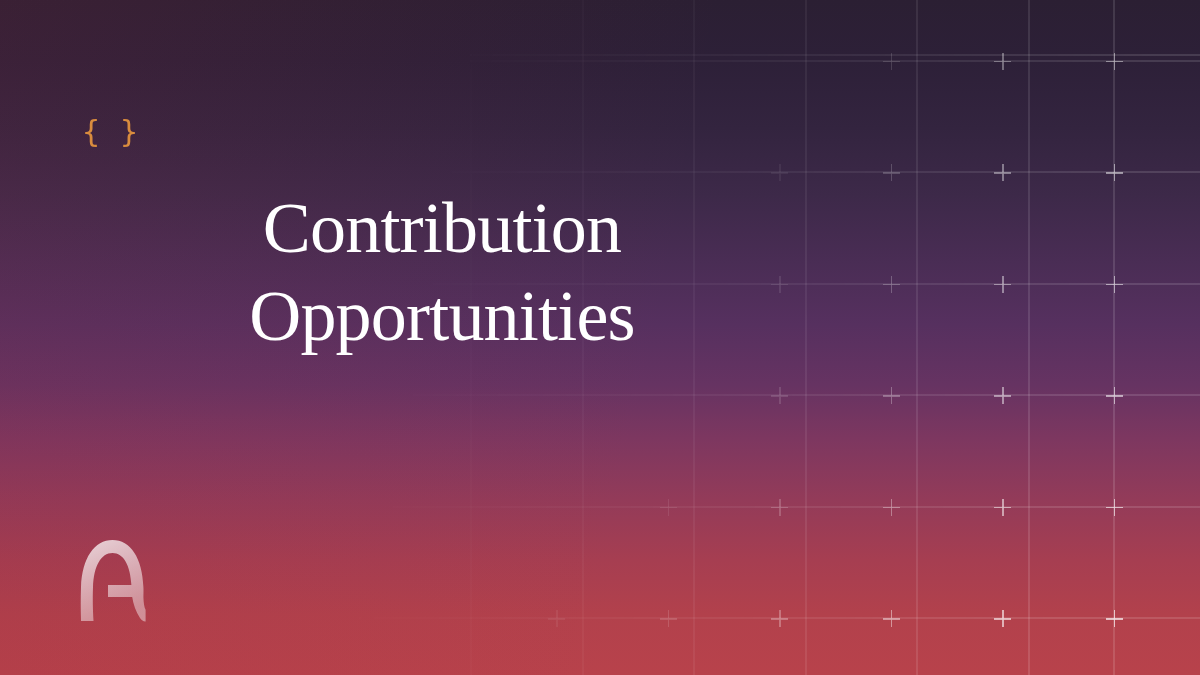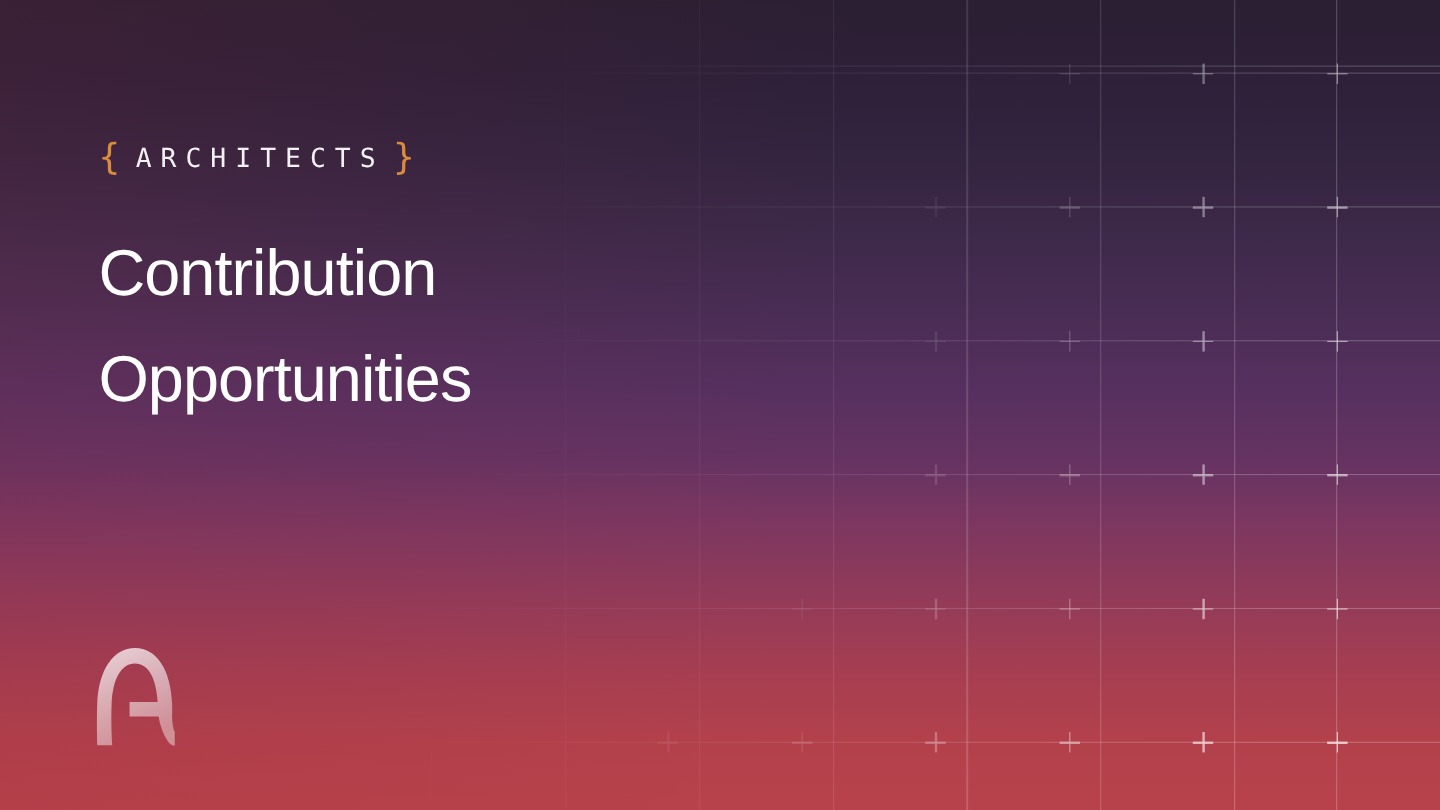--- a/index.html
+++ b/index.html
@@ -174,7 +174,6 @@
 
     <div class="eyebrow">
       <span class="brace left">{</span>
-      <span class="word">ARCHITECTS</span>
       <span class="brace right">}</span>
     </div>
 

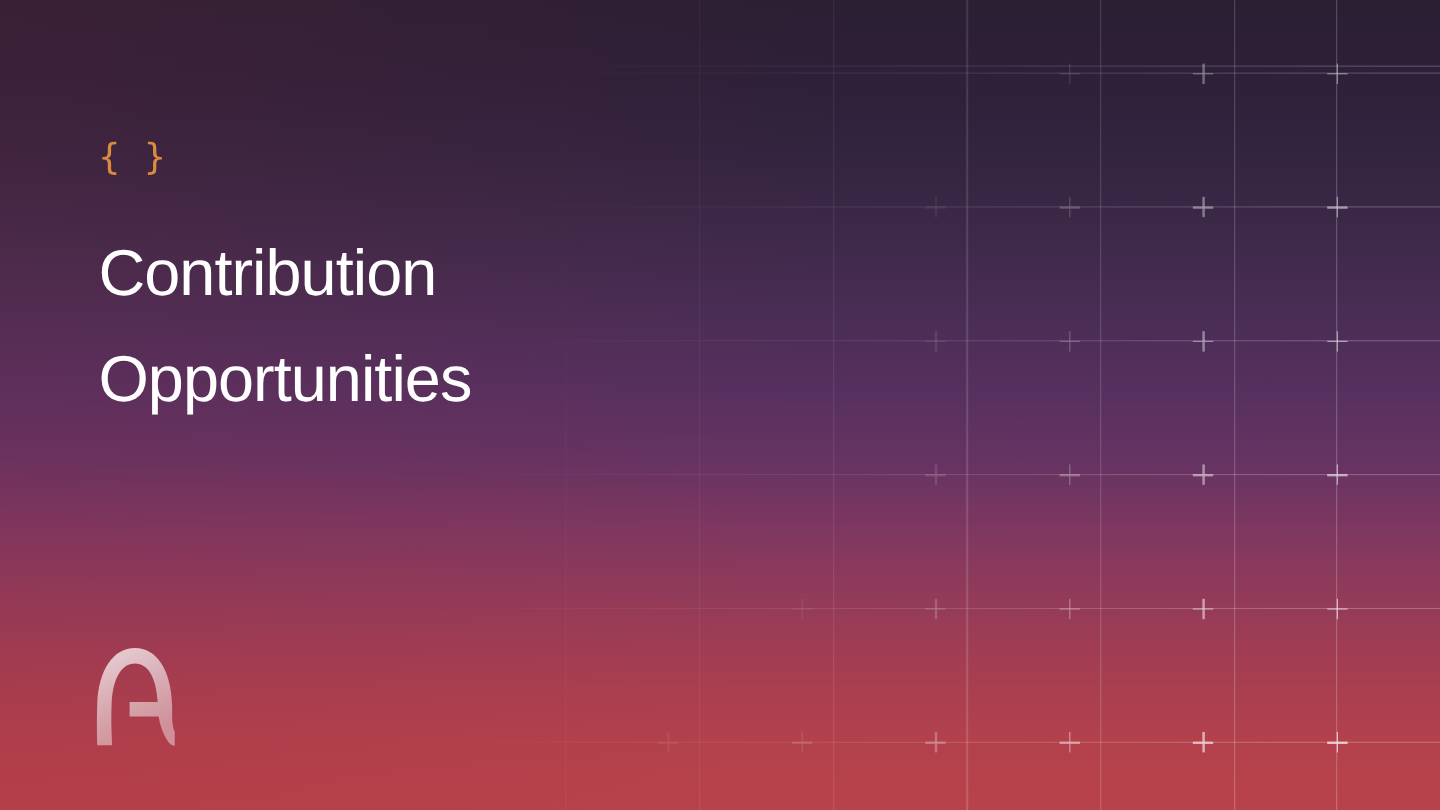--- a/index.html
+++ b/index.html
@@ -110,12 +110,13 @@
     margin: 0;
     padding-top: 36px;
     color: #ffffff;
-    font-family: Liberation Sans, sans-serif;
+    font-family: Liberation Serif, serif;
     font-weight: 300;
-    font-size: 54px;
+    font-size: 72px;
     line-height: 88px;
     letter-spacing: -0.8px;
     white-space: pre-line;
+    text-align: center;
   }
 
   

